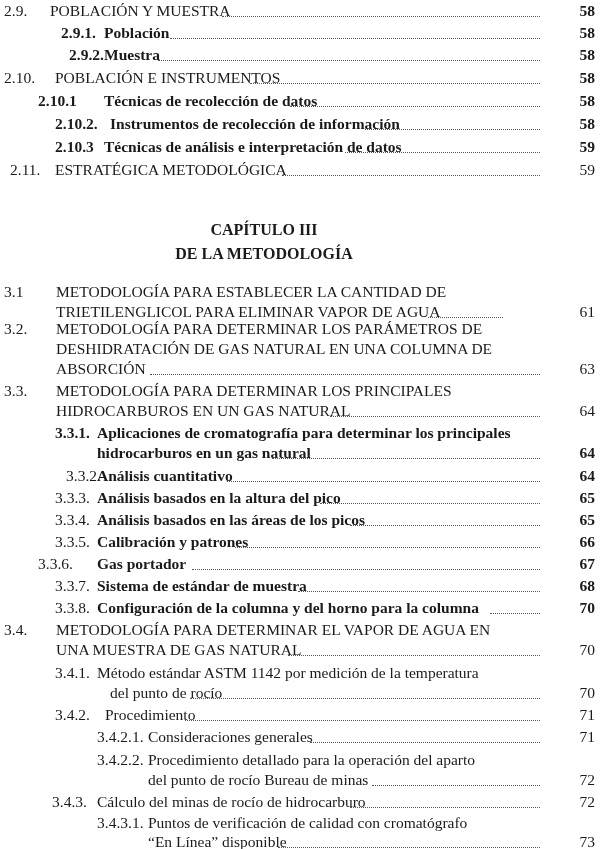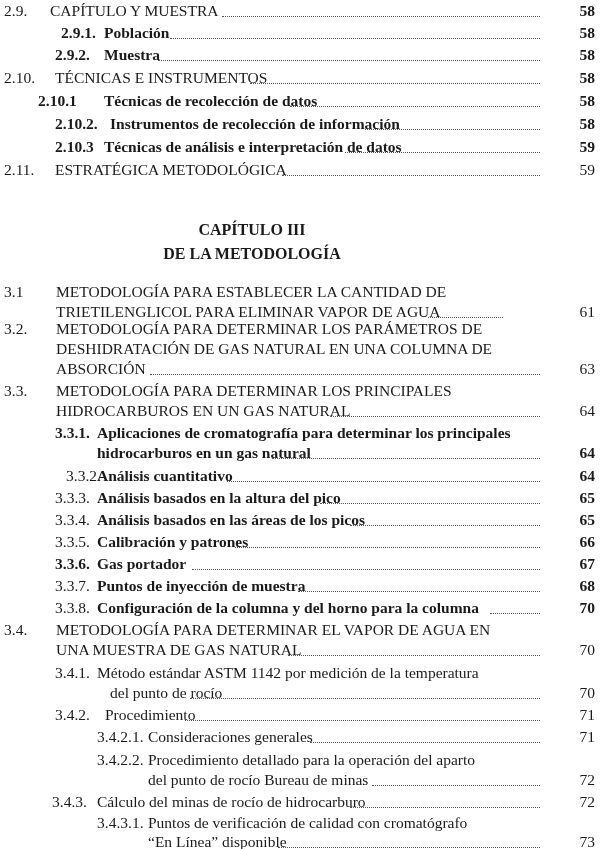--- a/index.html
+++ b/index.html
@@ -21,7 +21,7 @@
 
   <div class="row" style="top:2px">
     <span class="num" style="left:4px">2.9.</span>
-    <span class="txt" style="left:50px">CAPÍTULO  Y MUESTRA</span>
+    <span class="txt" style="left:50px">POBLACIÓN  Y MUESTRA</span>
     <span class="dots" style="left:222px;right:60px;top:12px"></span>
     <span class="pg">58</span>
   </div>

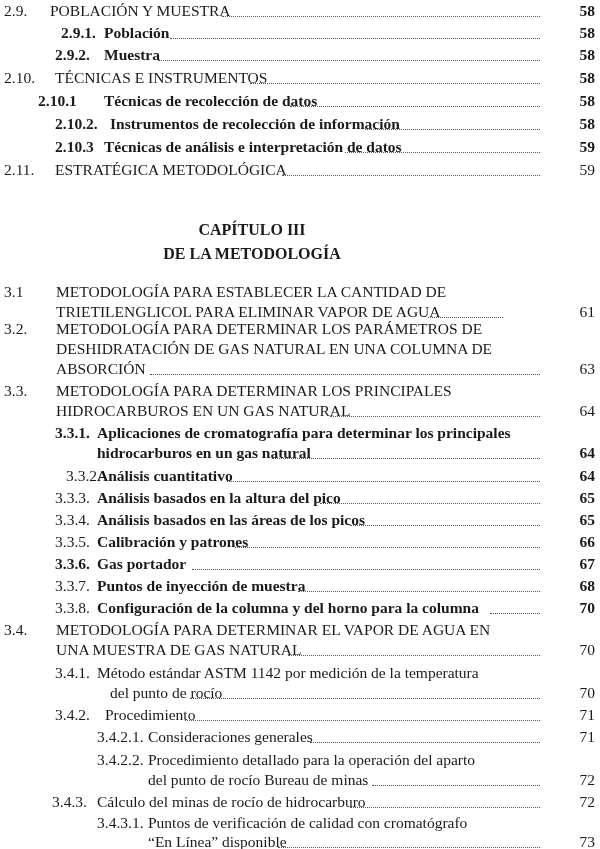--- a/index.html
+++ b/index.html
@@ -32,7 +32,7 @@
     <span class="pg">58</span>
   </div>
   <div class="row b" style="top:46px">
-    <span class="num" style="left:55px">2.9.2.</span>
+    <span class="num" style="left:69px">2.9.2.</span>
     <span class="txt" style="left:104px">Muestra</span>
     <span class="dots" style="left:158px;right:60px;top:12px"></span>
     <span class="pg">58</span>

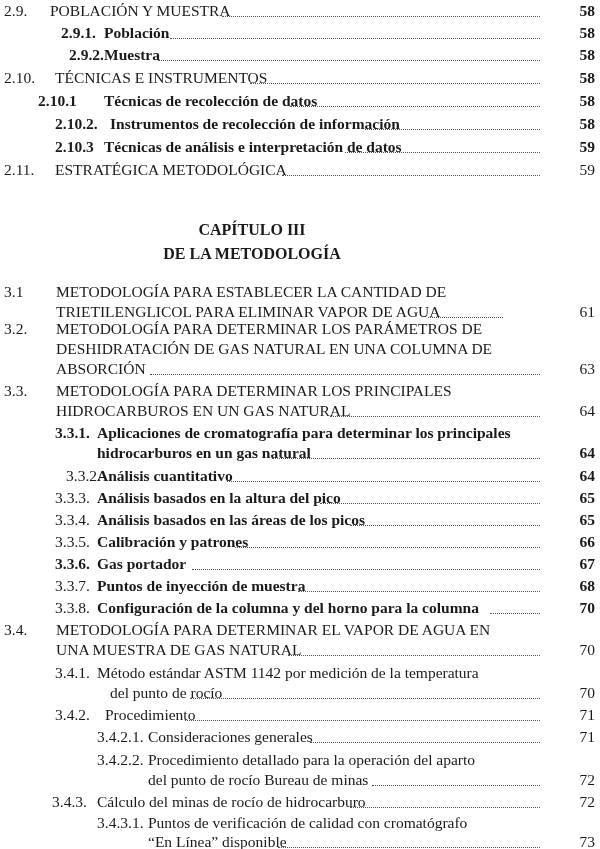--- a/index.html
+++ b/index.html
@@ -40,7 +40,7 @@
 
   <div class="row" style="top:69px">
     <span class="num" style="left:4px">2.10.</span>
-    <span class="txt" style="left:55px">TÉCNICAS E INSTRUMENTOS</span>
+    <span class="txt" style="left:55px">POBLACIÓN E INSTRUMENTOS</span>
     <span class="dots" style="left:250px;right:60px;top:12px"></span>
     <span class="pg">58</span>
   </div>

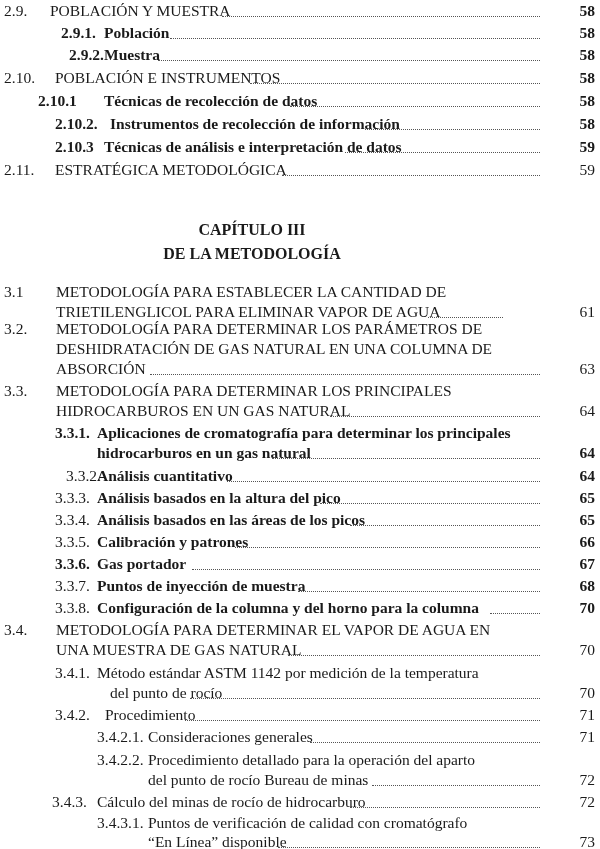--- a/index.html
+++ b/index.html
@@ -63,7 +63,7 @@
     <span class="pg">59</span>
   </div>
   <div class="row" style="top:161px">
-    <span class="num" style="left:4px">2.11.</span>
+    <span class="num" style="left:10px">2.11.</span>
     <span class="txt" style="left:55px">ESTRATÉGICA METODOLÓGICA</span>
     <span class="dots" style="left:282px;right:60px;top:12px"></span>
     <span class="pg n">59</span>

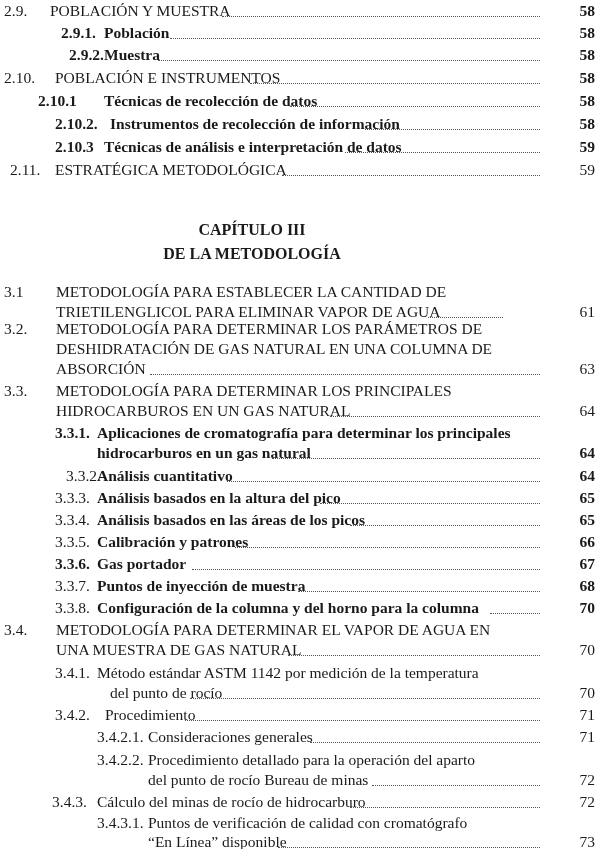--- a/index.html
+++ b/index.html
@@ -12,7 +12,7 @@
   .pg { position:absolute; right:5px; text-align:right; font-weight:bold; white-space:nowrap; }
   .pg.n { font-weight:normal; }
   .b { font-weight:bold; }
-  .head { position:absolute; left:0; width:504px; text-align:center; font-weight:bold; font-size:16px; }
+  .head { position:absolute; left:12px; width:504px; text-align:center; font-weight:bold; font-size:16px; }
 </style>
 </head>
 <body>

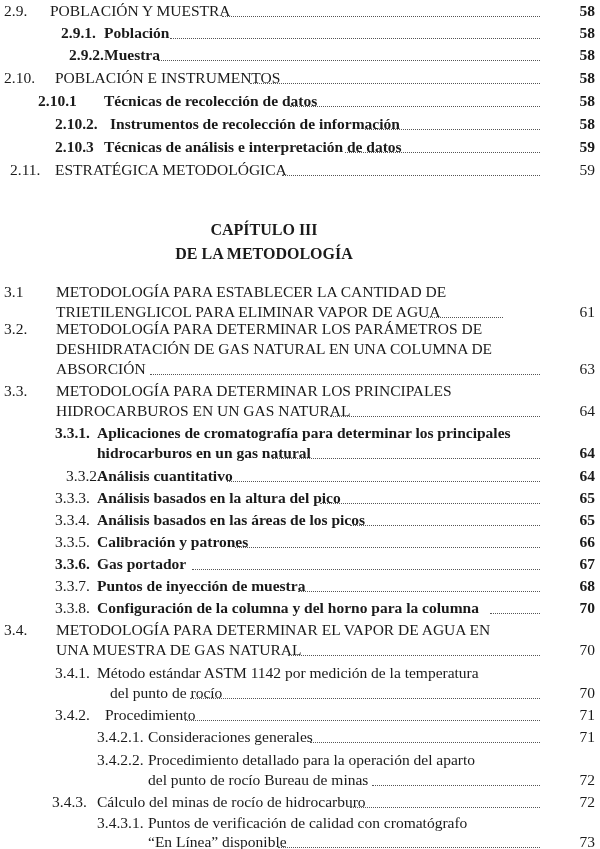--- a/index.html
+++ b/index.html
@@ -140,7 +140,7 @@
     <span class="pg">66</span>
   </div>
   <div class="row b" style="top:555px">
-    <span class="num" style="left:55px;font-weight:bold">3.3.6.</span>
+    <span class="num" style="left:38px;font-weight:normal">3.3.6.</span>
     <span class="txt" style="left:97px">Gas portador</span>
     <span class="dots" style="left:192px;right:60px;top:12px"></span>
     <span class="pg">67</span>

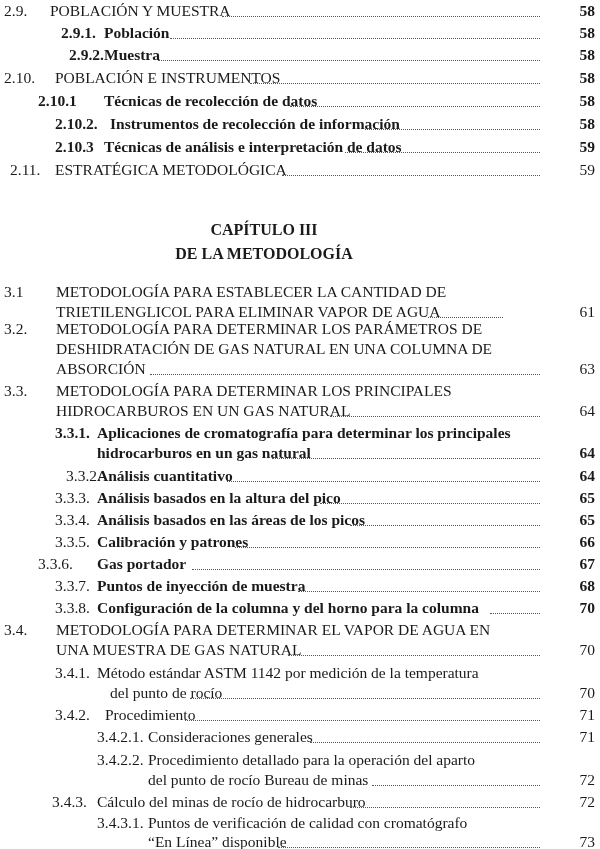--- a/index.html
+++ b/index.html
@@ -147,7 +147,7 @@
   </div>
   <div class="row b" style="top:577px">
     <span class="num" style="left:55px;font-weight:normal">3.3.7.</span>
-    <span class="txt" style="left:97px"> Puntos de inyección de muestra</span>
+    <span class="txt" style="left:97px"> Sistema de estándar de muestra</span>
     <span class="dots" style="left:298px;right:60px;top:12px"></span>
     <span class="pg">68</span>
   </div>

